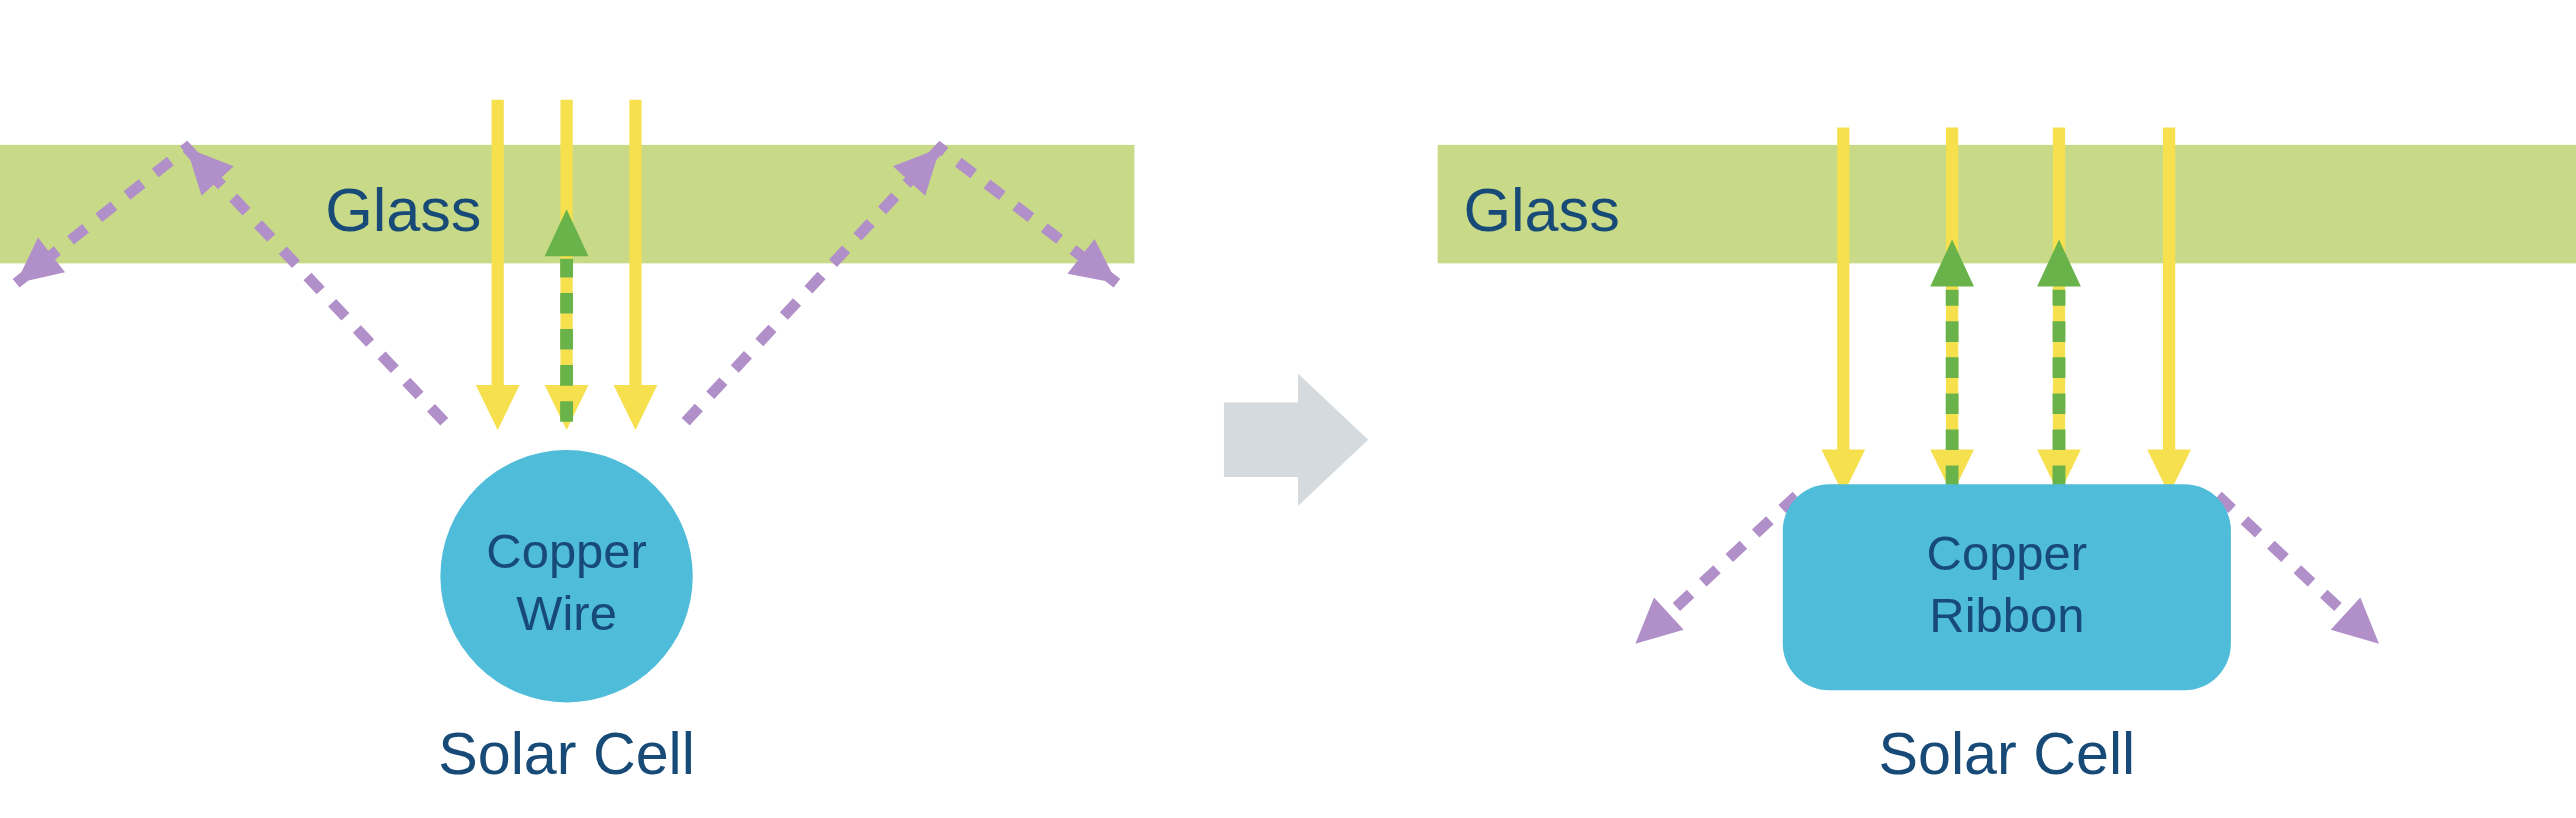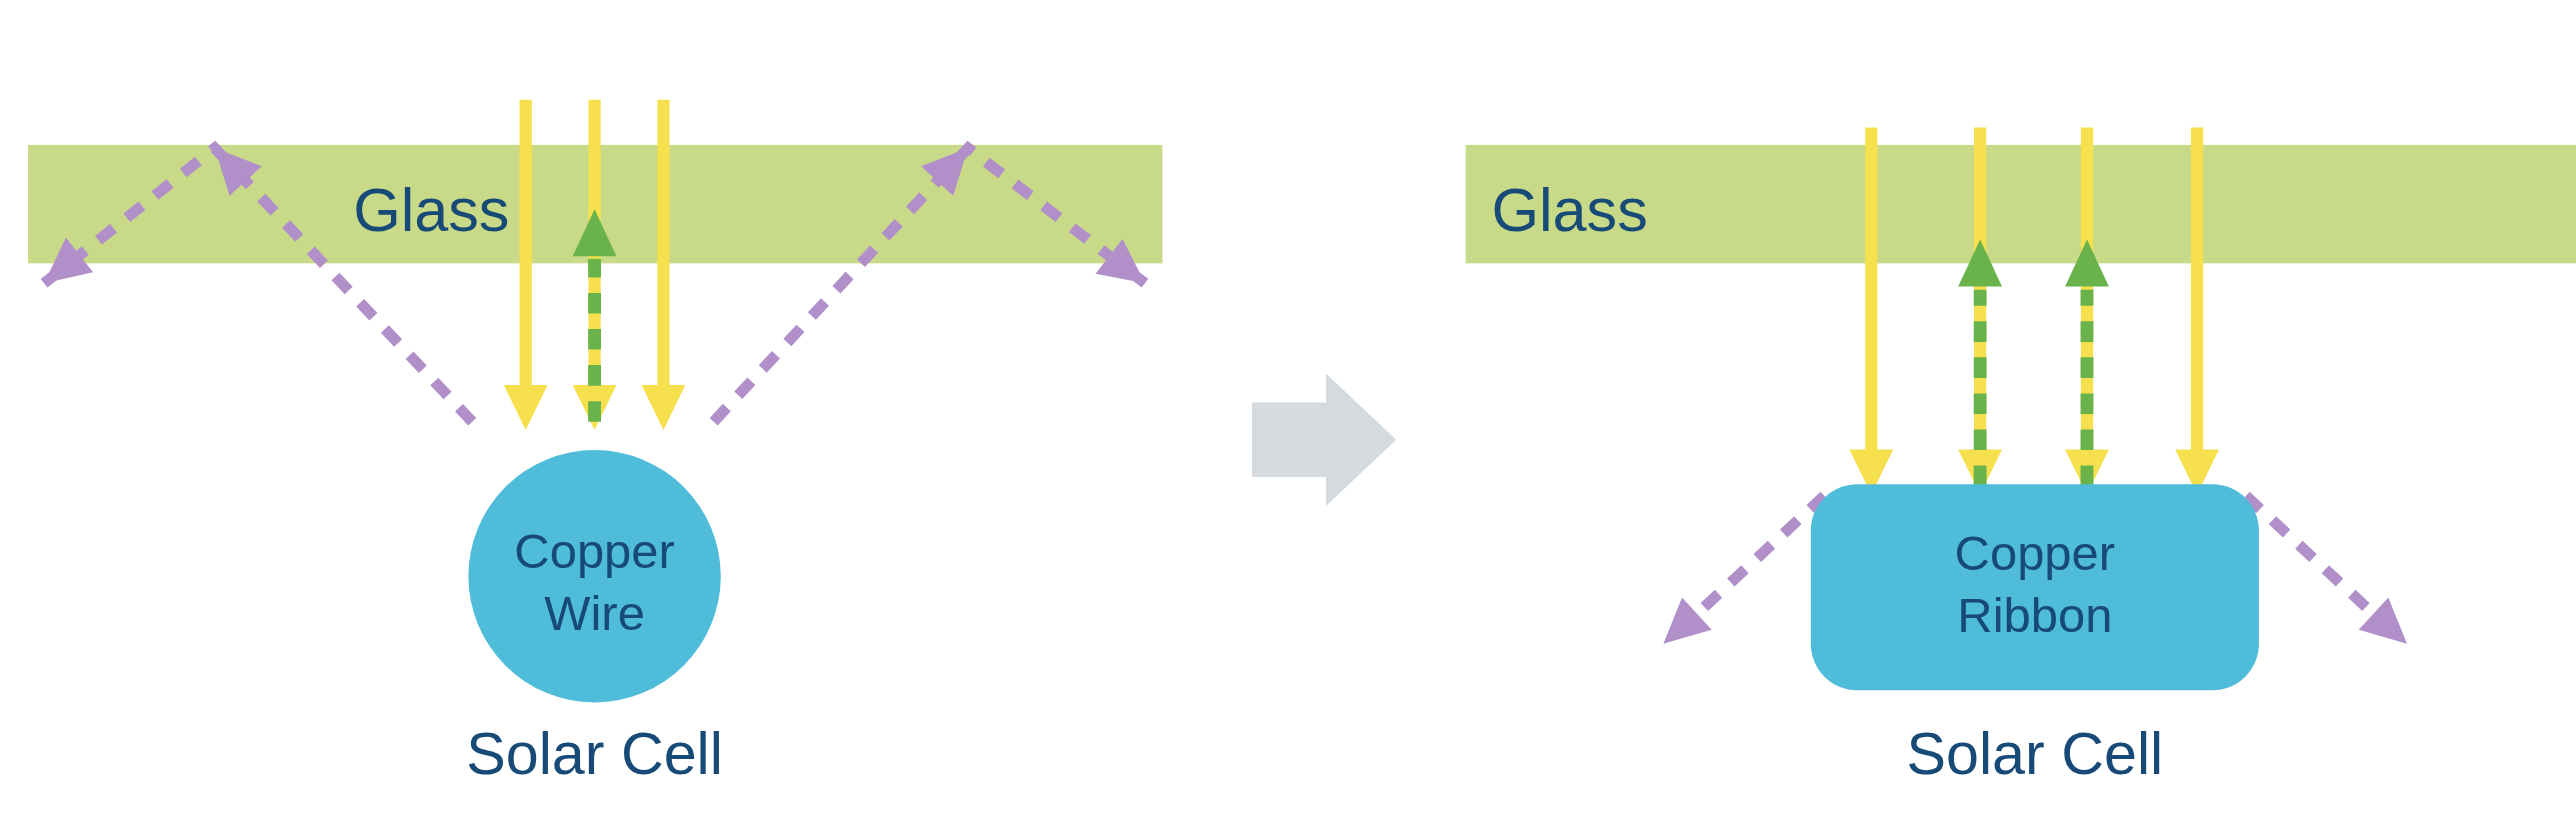--- a/index.html
+++ b/index.html
@@ -4,7 +4,7 @@
 <style>
   html,body{margin:0;padding:0;background:#ffffff;}
   .stage{position:relative;width:2383px;height:819px;background:#ffffff;
-         font-family:"Liberation Sans", sans-serif;padding-left:28px;}
+         font-family:"Liberation Sans", sans-serif;}
   svg{display:block;}
   text{fill:#174a77;}
   .lbl-glass{font-size:95px;}

